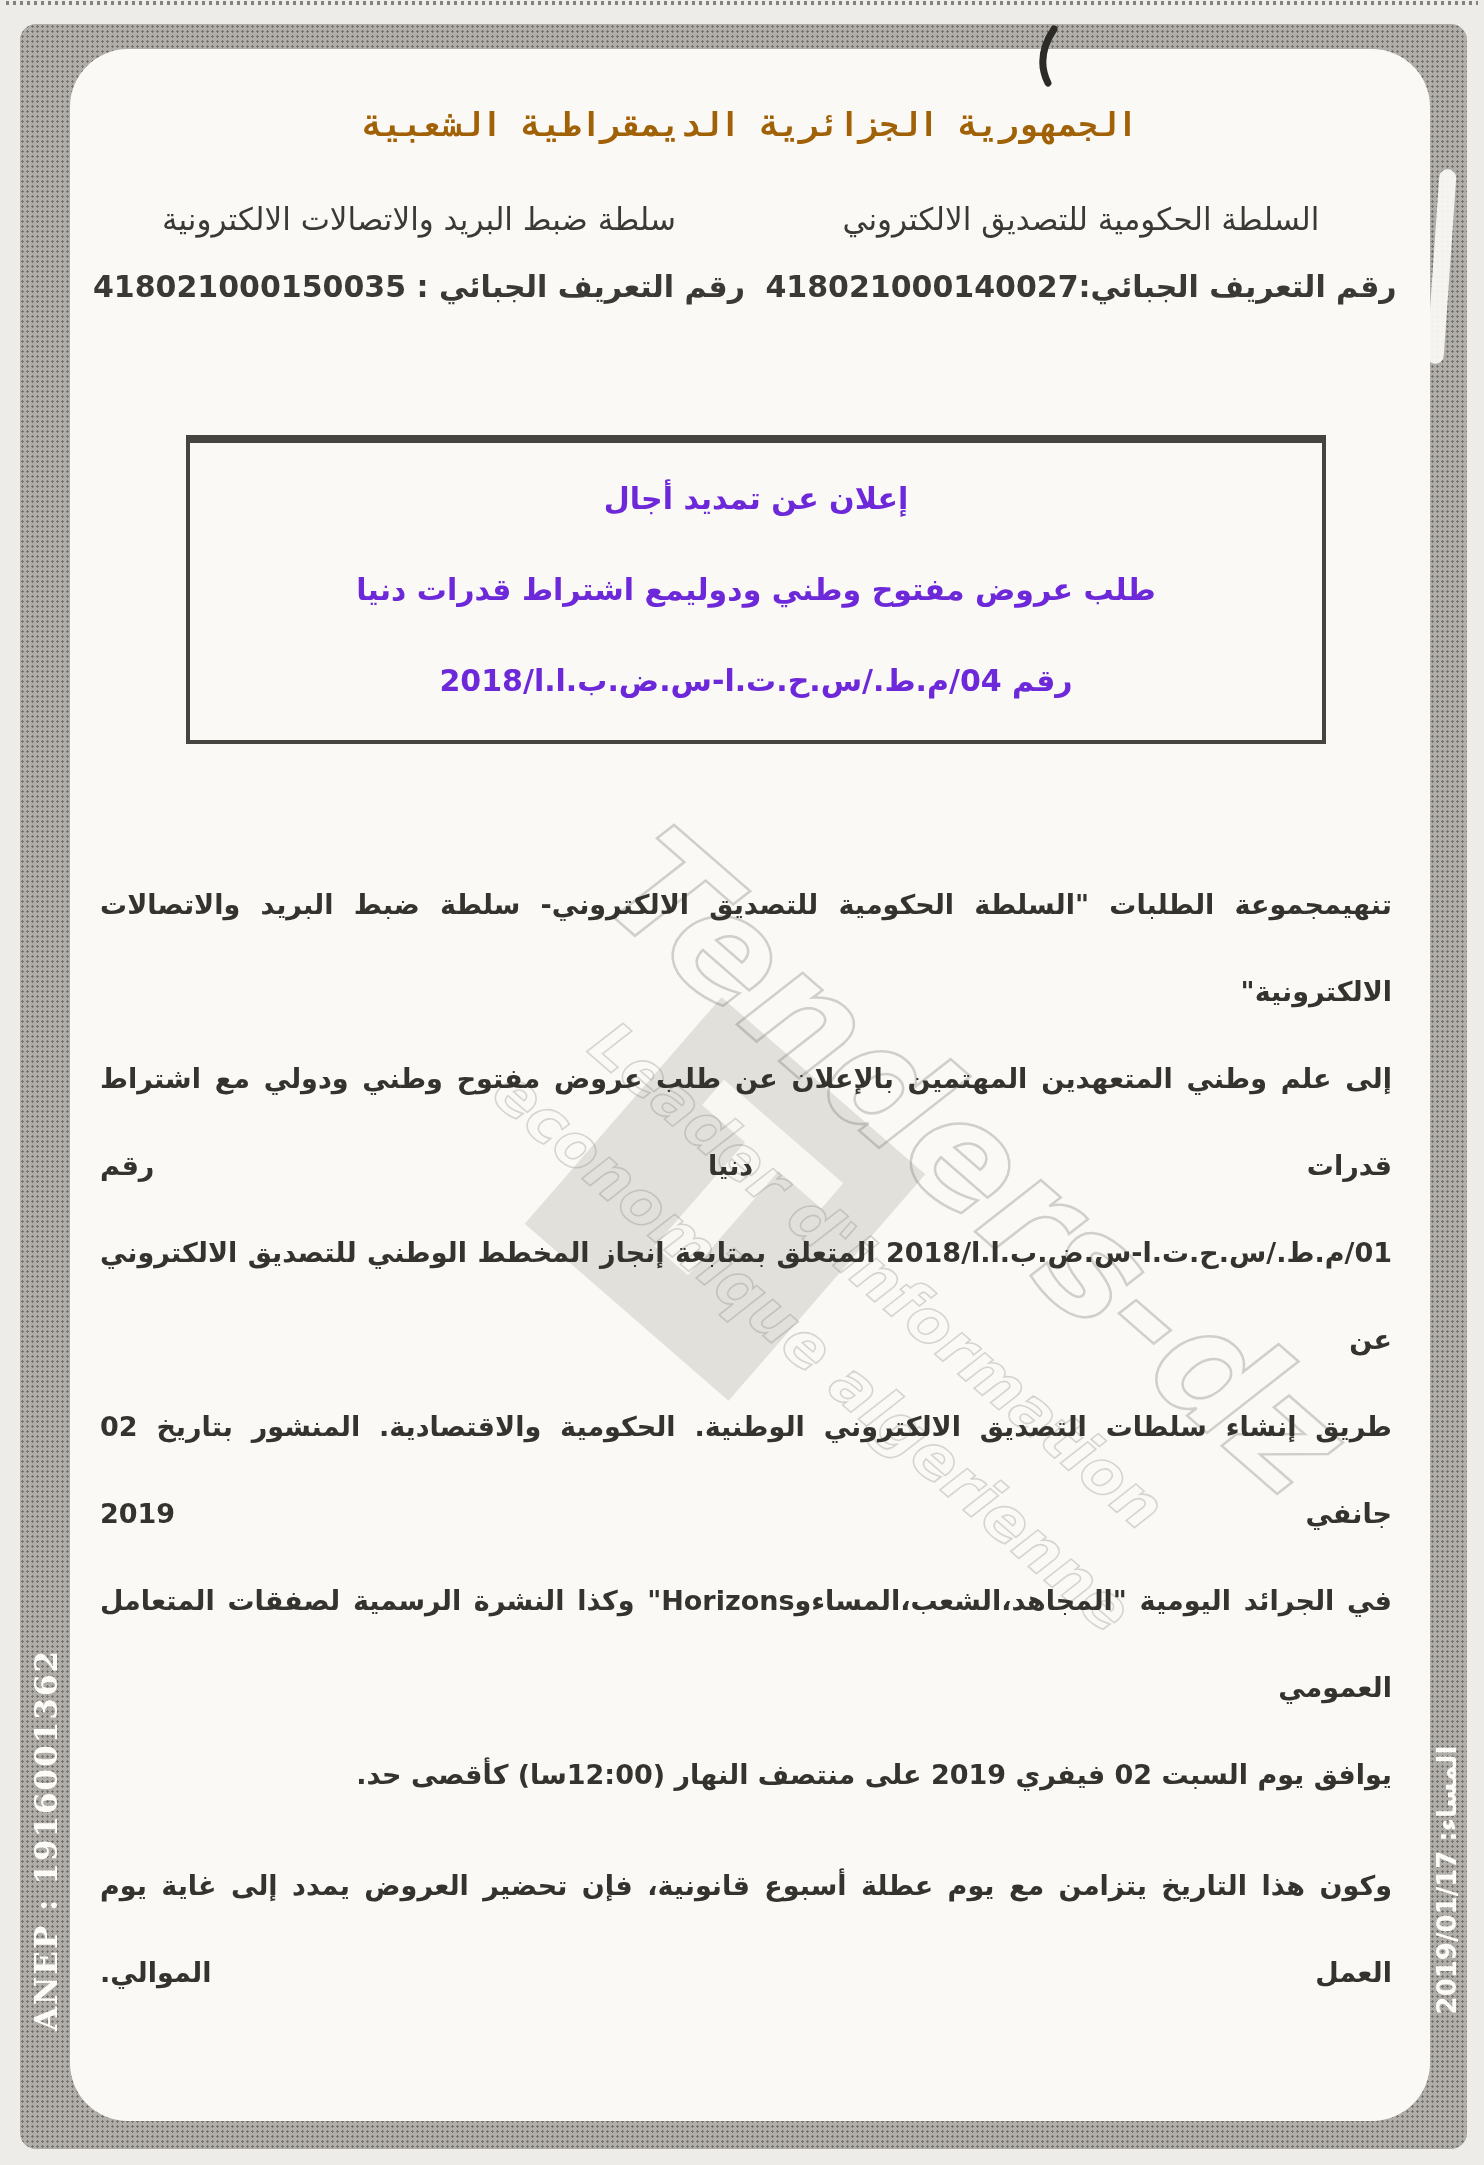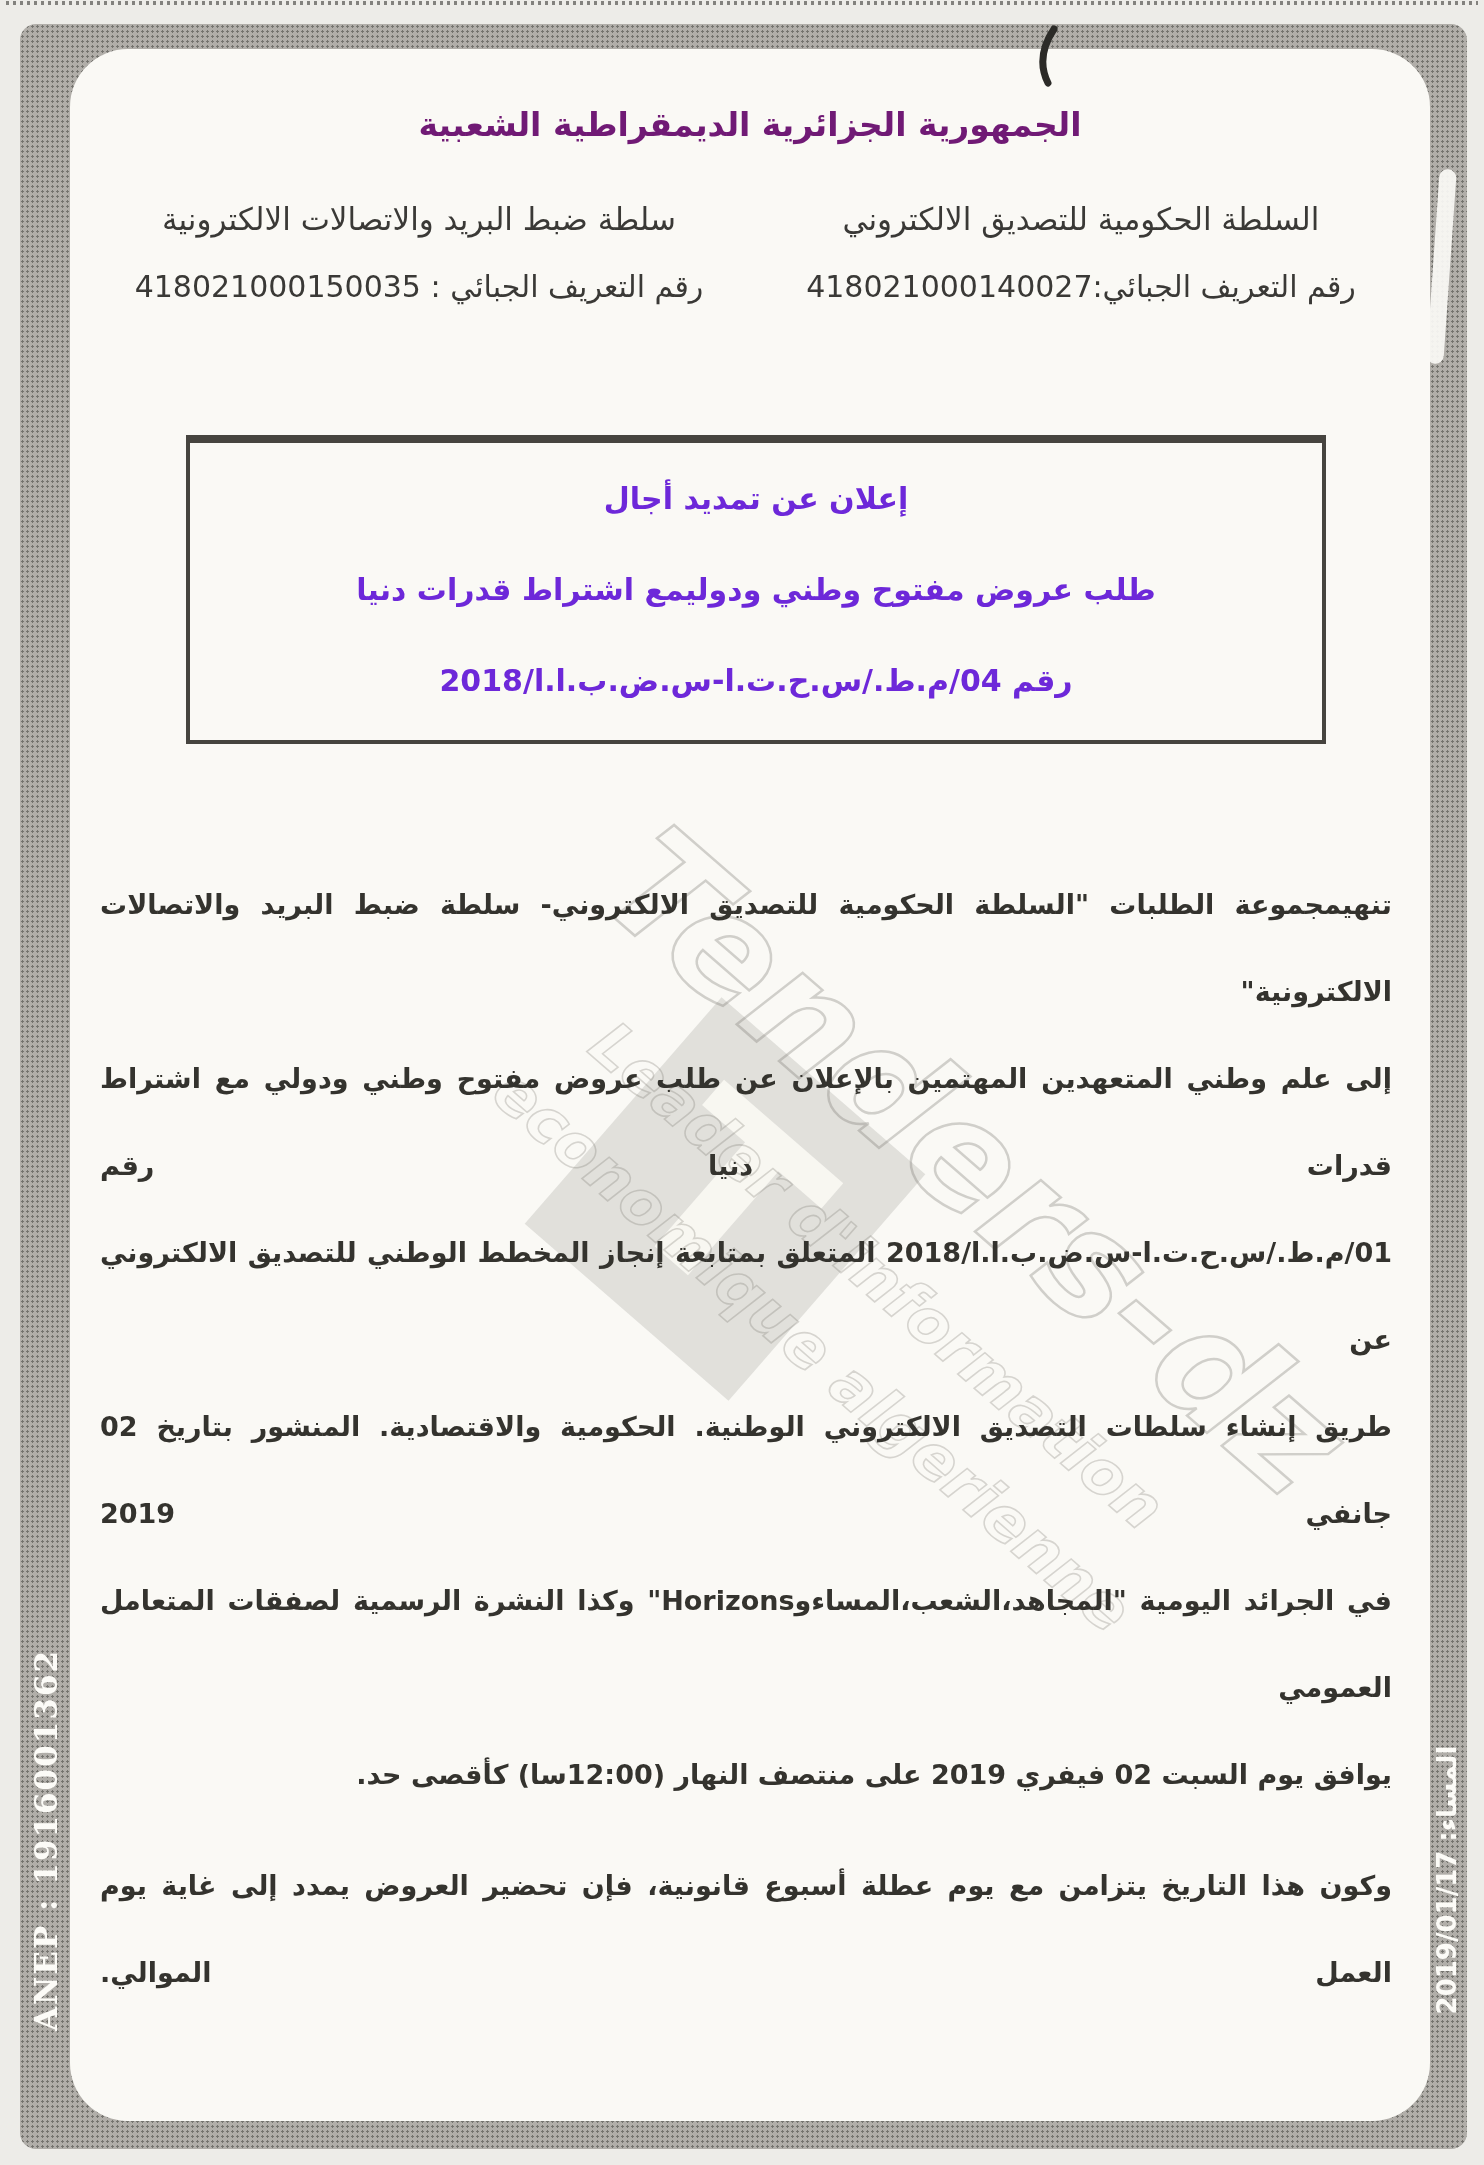--- a/index.html
+++ b/index.html
@@ -52,7 +52,7 @@
   
   .republic{
     position:absolute;top:56px;left:0;width:100%;text-align:center;
-    font-size:33px;font-weight:bold;color:#701a75;z-index:2;
+    font-size:33px;font-weight:bold;color:#a16207;z-index:2;font-family:Liberation Mono, monospace;
   }
   .columns{
     position:absolute;top:152px;left:18px;right:18px;direction:rtl;

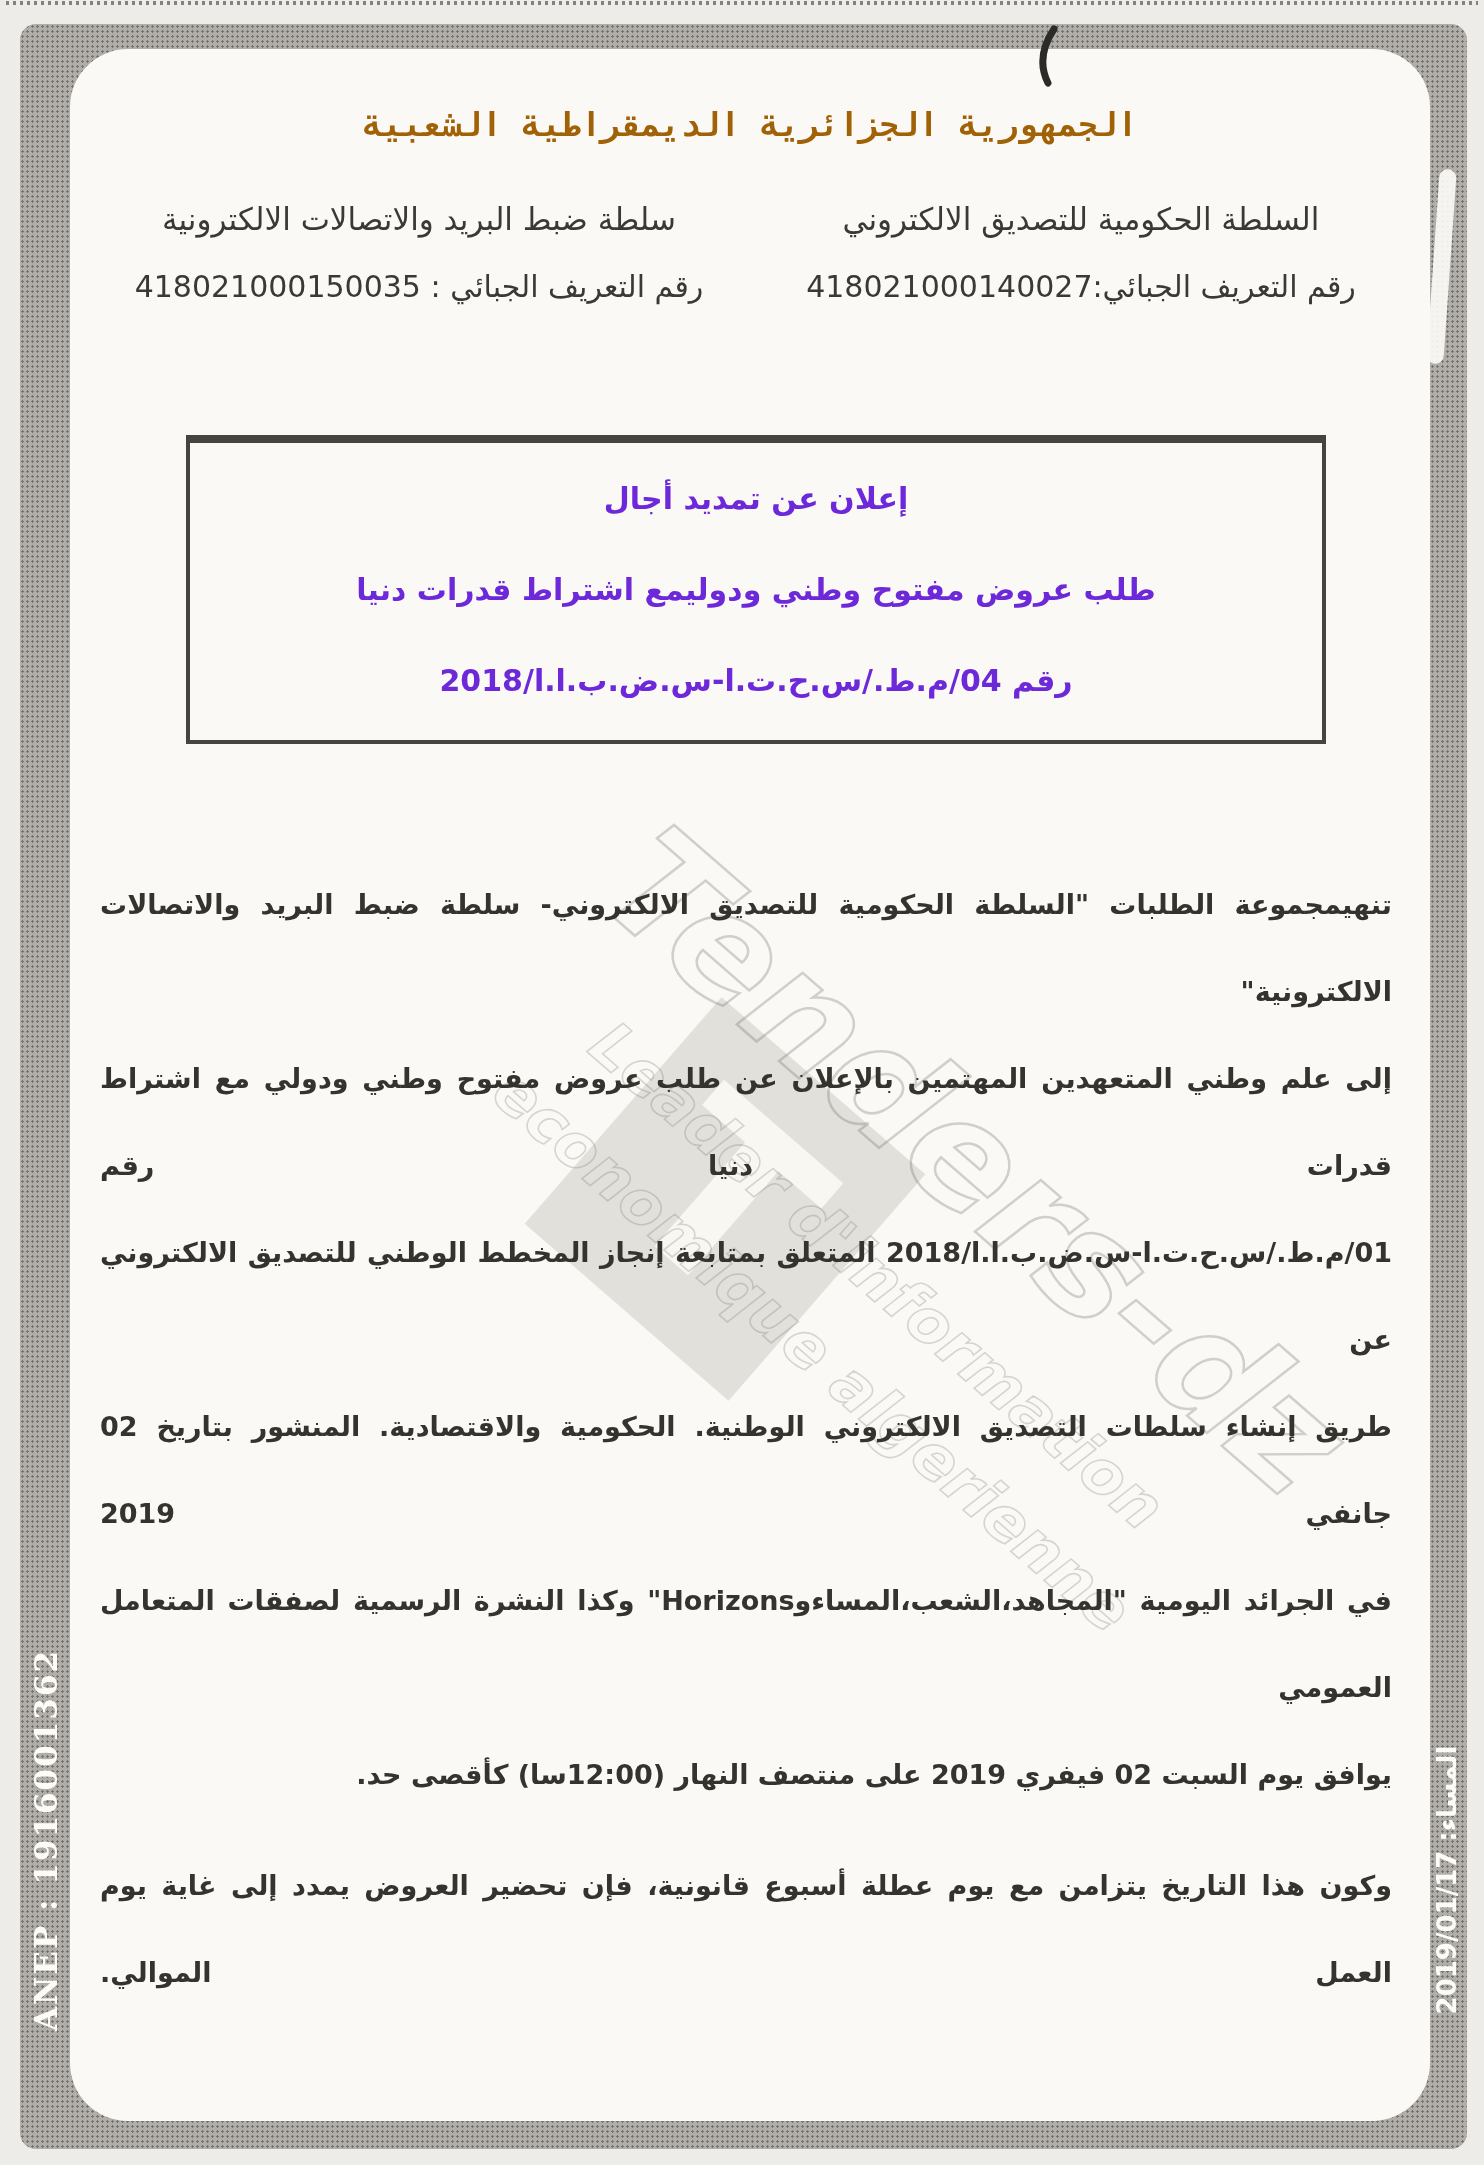--- a/index.html
+++ b/index.html
@@ -60,7 +60,7 @@
   }
   .col{width:50%;text-align:center;color:#3a3936;}
   .col .name{font-size:31px;font-weight:normal;}
-  .col .tax{margin-top:32px;font-size:30px;font-weight:normal;}
+  .col .tax{margin-top:32px;font-size:30px;font-weight:bold;}
   .notice{
     position:absolute;left:116px;top:386px;width:1092px;
     border:4px solid #46443f;border-top-width:8px;

